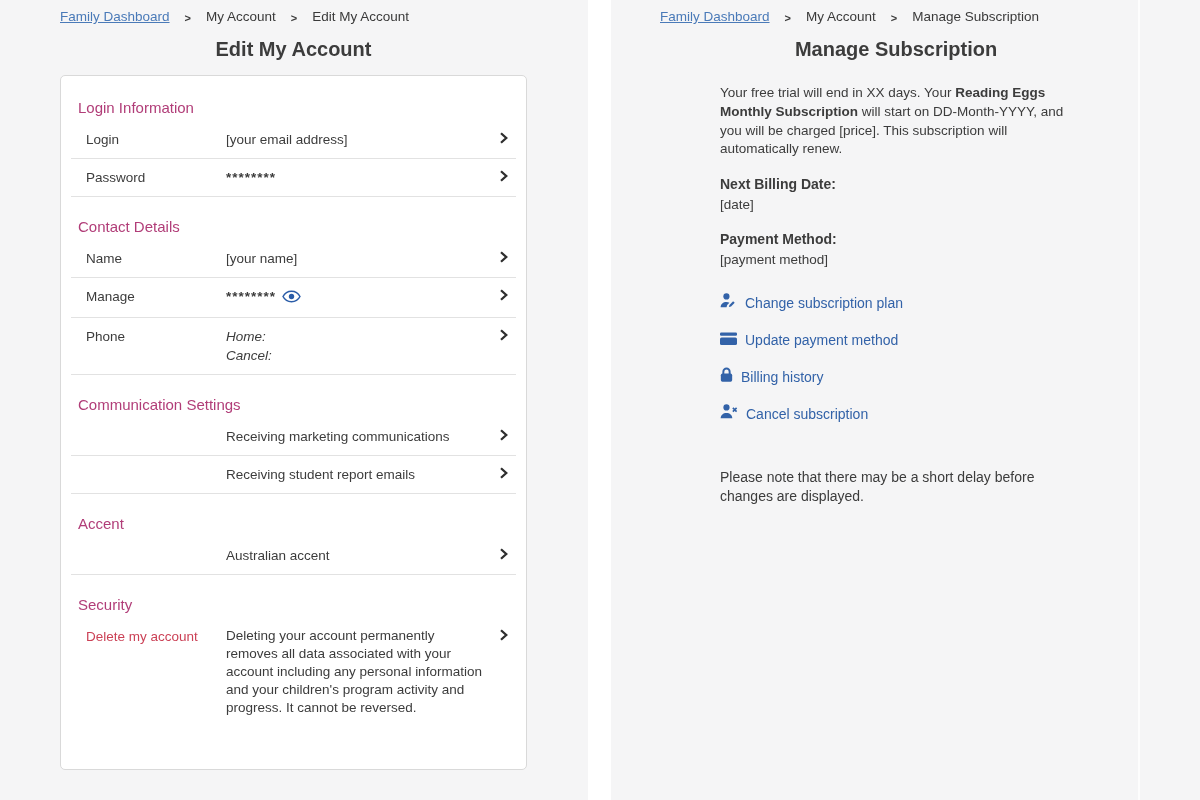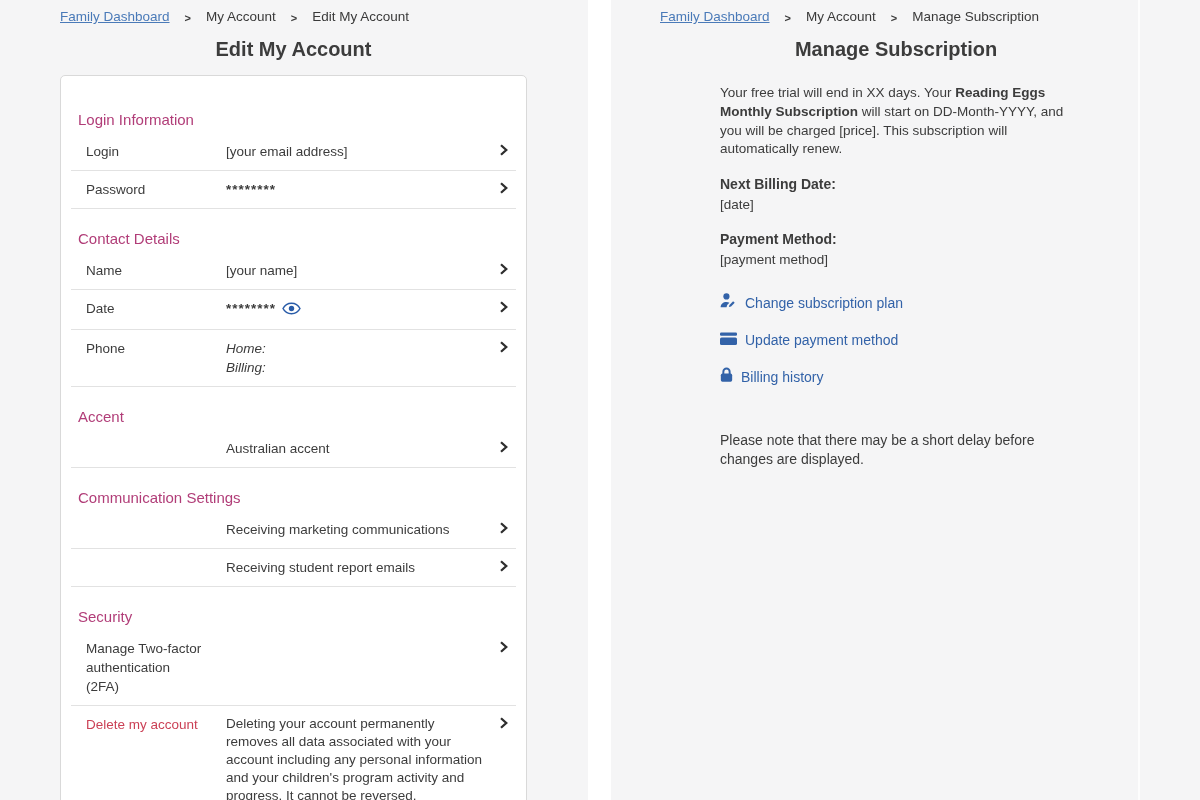--- a/index.html
+++ b/index.html
@@ -37,7 +37,7 @@
     padding:22px 10px;min-height:695px;
   }
   .sec-heading{color:var(--accent,#b13d78);font-size:15px;line-height:20px;margin:20px 0 3px;padding-left:7px;font-weight:400;}
-  .section:first-child .sec-heading{margin-top:12px;}
+  .section:first-child .sec-heading{margin-top:0;}
   .row{
     display:grid;grid-template-columns:140px 1fr 18px;align-items:start;
     padding:9px 0 9px 15px;border-bottom:1px solid #e2e2e2;cursor:pointer;

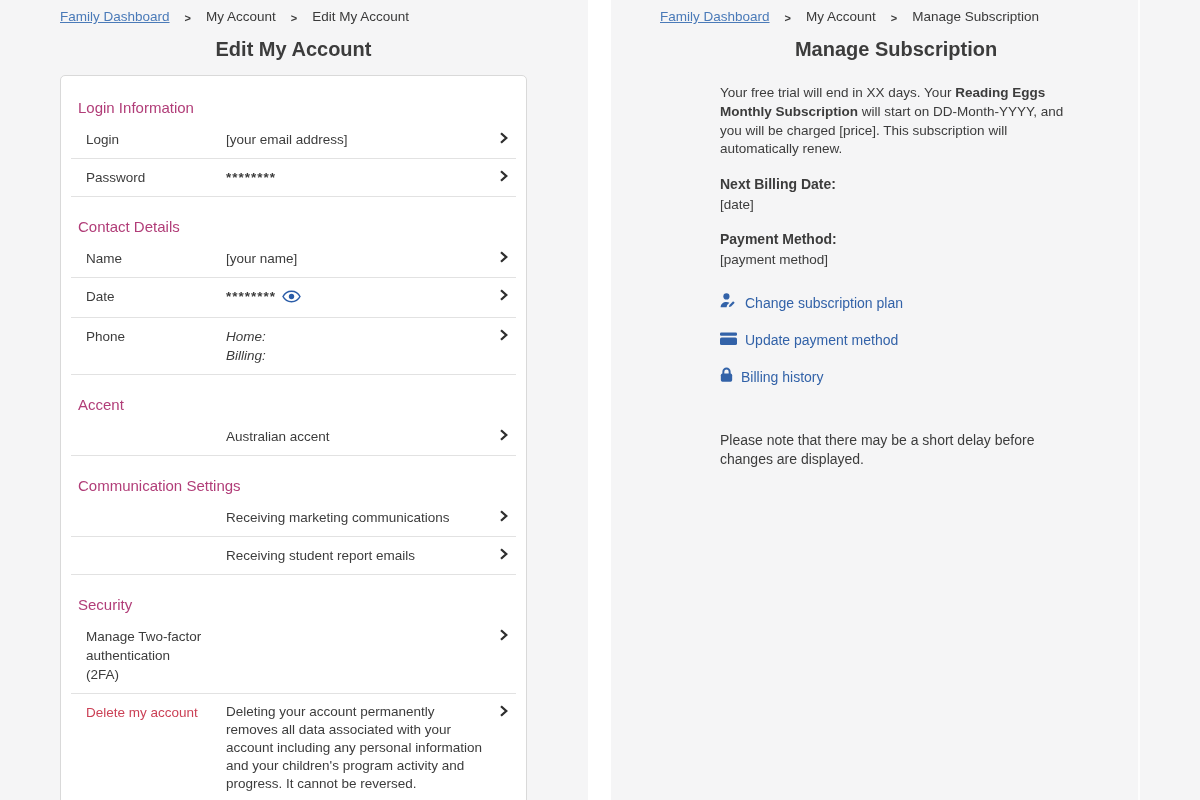--- a/index.html
+++ b/index.html
@@ -105,7 +105,7 @@
               </svg></span>
           </div>
           <div class="row">
-            <div class="row-label">Date</div>
+            <div class="row-label">Manage</div>
             <div class="row-value masked">********<span class="eye"><svg width="19" height="13" viewBox="0 0 24 16">
                   <path d="M12 1.4C7.3 1.4 3.3 4.1 1.3 8c2 3.9 6 6.6 10.7 6.6S20.7 11.9 22.7 8C20.7 4.1 16.7 1.4 12 1.4z" fill="none" stroke="#2a5ca8" stroke-width="1.9"></path>
                   <circle cx="12" cy="8" r="3.4" fill="#2a5ca8"></circle>

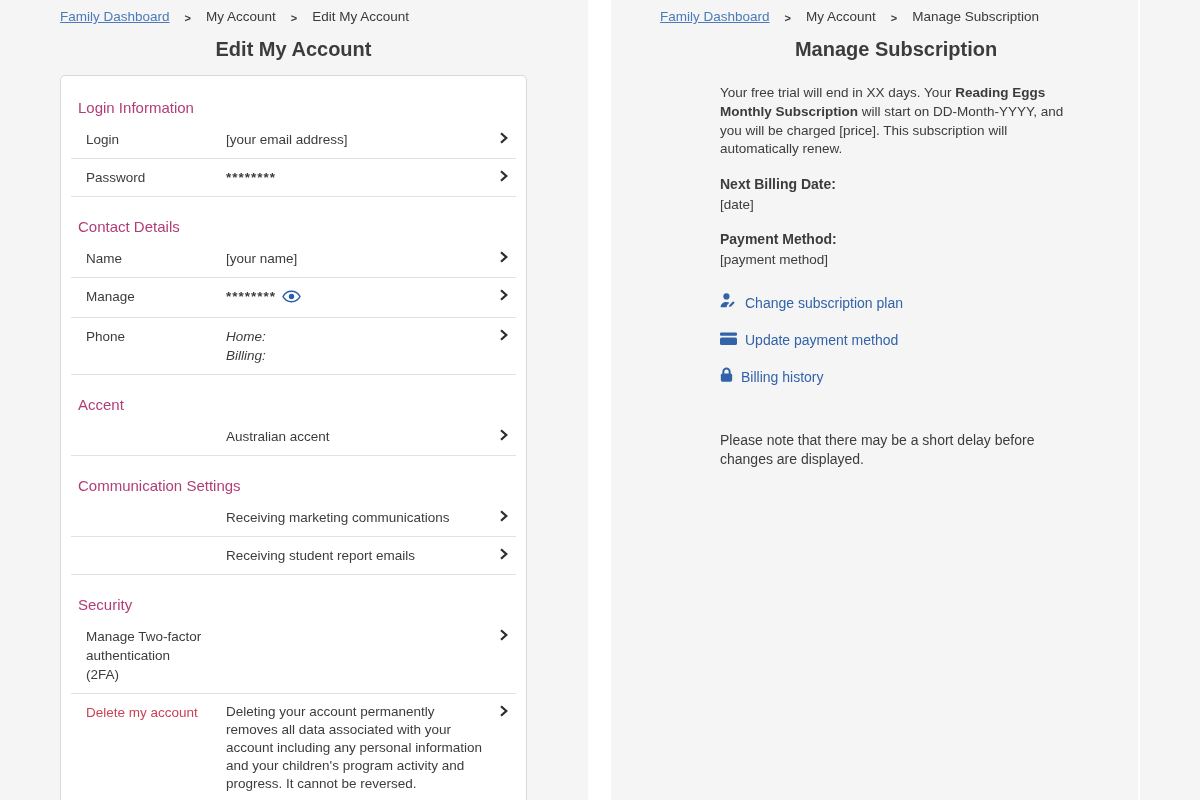--- a/index.html
+++ b/index.html
@@ -118,7 +118,7 @@
             <div class="row-label">Phone</div>
             <div class="row-value">
               <span class="ital">Home:</span>
-              <span class="ital">Billing:</span>
+              <span class="ital">Cancel:</span>
             </div>
             <span class="chev"><svg width="12" height="14" viewBox="0 0 24 26">
                 <path d="M6 3.5l10.5 9.5L6 22.5" fill="none" stroke="#2e2e2e" stroke-width="4.6" stroke-linejoin="miter"></path>

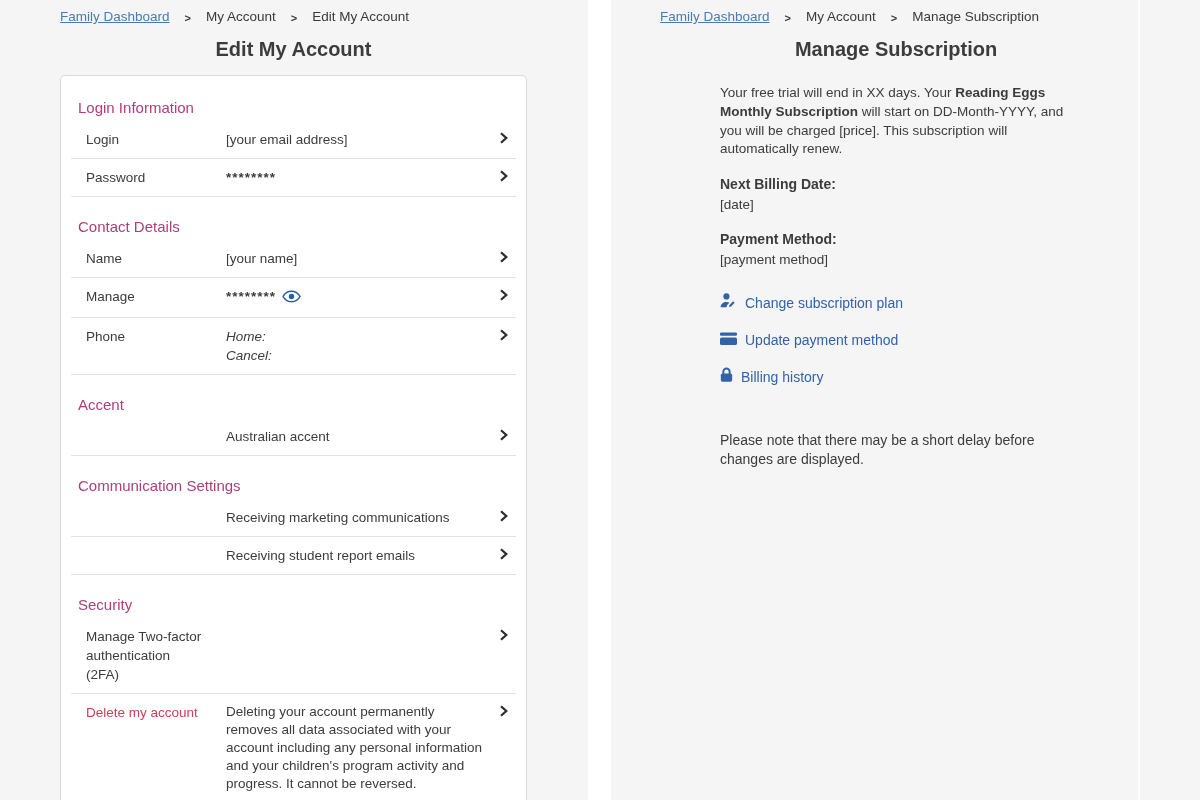--- a/index.html
+++ b/index.html
@@ -218,6 +218,18 @@
               </svg></span>
             <span class="lbl">Billing history</span>
           </div>
+          <div class="action-link">
+            <span><svg width="18" height="15" viewBox="0 0 19 16">
+                <g fill="#3262a8">
+                  <circle cx="6.8" cy="3.6" r="3.3"></circle>
+                  <path d="M0.6 15.2c0-3.5 2.8-5.7 6.2-5.7s6.2 2.2 6.2 5.7z"></path>
+                </g>
+                <g stroke="#3262a8" stroke-width="1.7">
+                  <path d="M13.6 4.2l4 4M17.6 4.2l-4 4"></path>
+                </g>
+              </svg></span>
+            <span class="lbl">Cancel subscription</span>
+          </div>
         </div>
       <p class="note">Please note that there may be a short delay before changes are displayed.</p>
     </div>

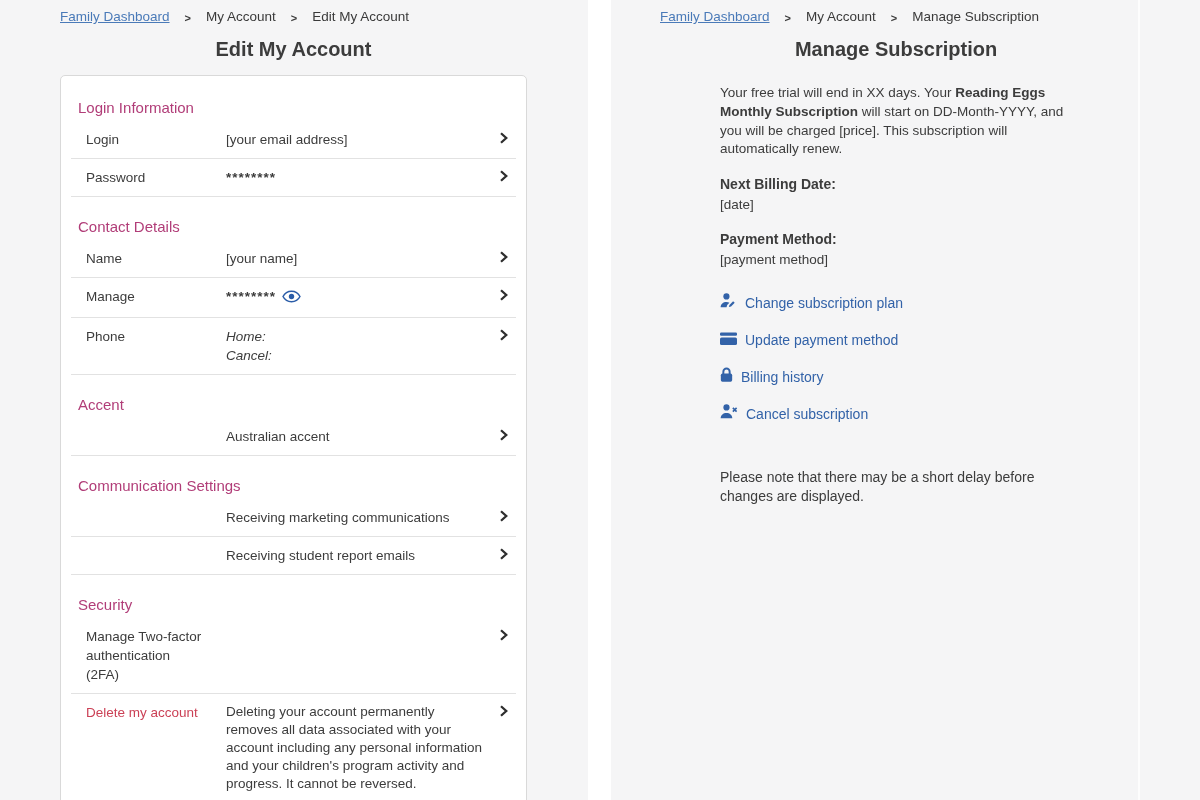--- a/index.html
+++ b/index.html
@@ -126,27 +126,27 @@
           </div>
         </div>
         <div class="section">
+          <div class="sec-heading">Communication Settings</div>
+          <div class="row">
+            <div class="row-label"></div>
+            <div class="row-value">Receiving marketing communications</div>
+            <span class="chev"><svg width="12" height="14" viewBox="0 0 24 26">
+                <path d="M6 3.5l10.5 9.5L6 22.5" fill="none" stroke="#2e2e2e" stroke-width="4.6" stroke-linejoin="miter"></path>
+              </svg></span>
+          </div>
+          <div class="row">
+            <div class="row-label"></div>
+            <div class="row-value">Receiving student report emails</div>
+            <span class="chev"><svg width="12" height="14" viewBox="0 0 24 26">
+                <path d="M6 3.5l10.5 9.5L6 22.5" fill="none" stroke="#2e2e2e" stroke-width="4.6" stroke-linejoin="miter"></path>
+              </svg></span>
+          </div>
+        </div>
+        <div class="section">
           <div class="sec-heading">Accent</div>
           <div class="row">
             <div class="row-label"></div>
             <div class="row-value">Australian accent</div>
-            <span class="chev"><svg width="12" height="14" viewBox="0 0 24 26">
-                <path d="M6 3.5l10.5 9.5L6 22.5" fill="none" stroke="#2e2e2e" stroke-width="4.6" stroke-linejoin="miter"></path>
-              </svg></span>
-          </div>
-        </div>
-        <div class="section">
-          <div class="sec-heading">Communication Settings</div>
-          <div class="row">
-            <div class="row-label"></div>
-            <div class="row-value">Receiving marketing communications</div>
-            <span class="chev"><svg width="12" height="14" viewBox="0 0 24 26">
-                <path d="M6 3.5l10.5 9.5L6 22.5" fill="none" stroke="#2e2e2e" stroke-width="4.6" stroke-linejoin="miter"></path>
-              </svg></span>
-          </div>
-          <div class="row">
-            <div class="row-label"></div>
-            <div class="row-value">Receiving student report emails</div>
             <span class="chev"><svg width="12" height="14" viewBox="0 0 24 26">
                 <path d="M6 3.5l10.5 9.5L6 22.5" fill="none" stroke="#2e2e2e" stroke-width="4.6" stroke-linejoin="miter"></path>
               </svg></span>

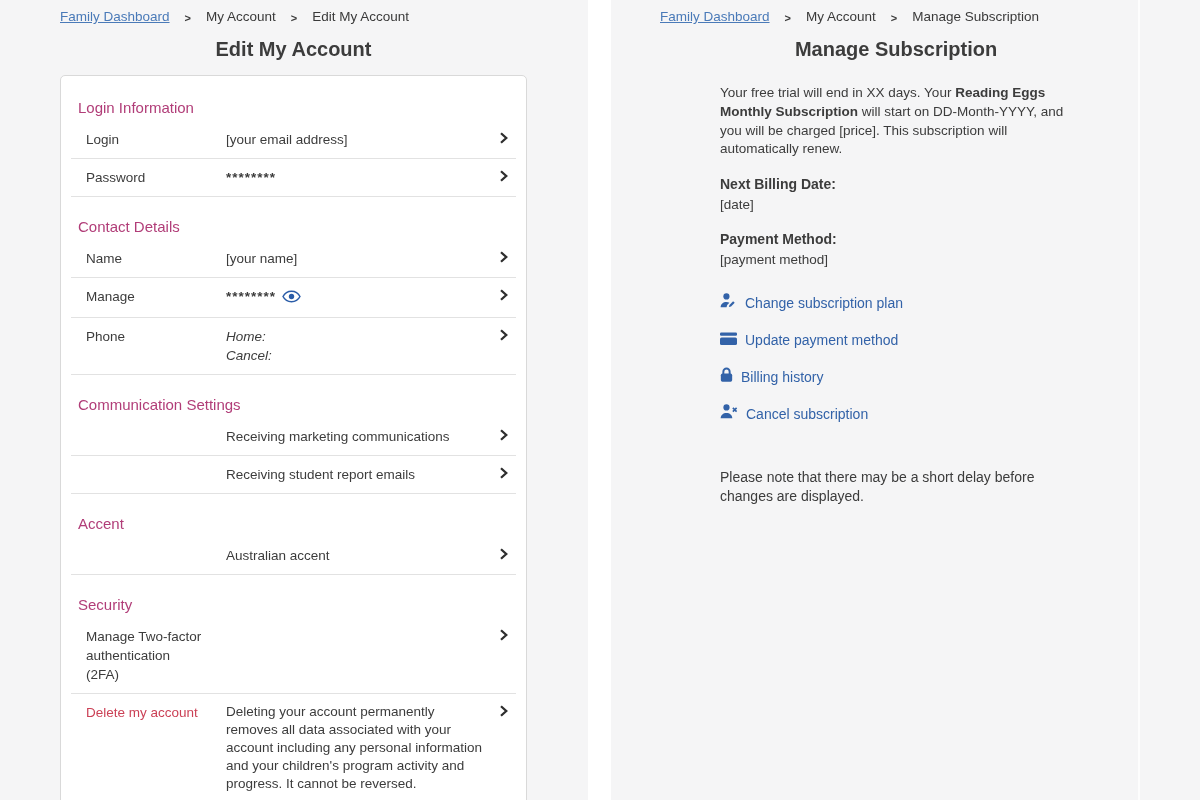--- a/index.html
+++ b/index.html
@@ -155,13 +155,6 @@
         <div class="section">
           <div class="sec-heading">Security</div>
           <div class="row">
-            <div class="row-label">Manage Two-factor authentication (2FA)</div>
-            <div class="row-value"></div>
-            <span class="chev"><svg width="12" height="14" viewBox="0 0 24 26">
-                <path d="M6 3.5l10.5 9.5L6 22.5" fill="none" stroke="#2e2e2e" stroke-width="4.6" stroke-linejoin="miter"></path>
-              </svg></span>
-          </div>
-          <div class="row">
             <div class="row-label danger">Delete my account</div>
             <div class="row-value longtext">Deleting your account permanently removes all data associated with your account including any personal information and your children's program activity and progress. It cannot be reversed.</div>
             <span class="chev"><svg width="12" height="14" viewBox="0 0 24 26">

